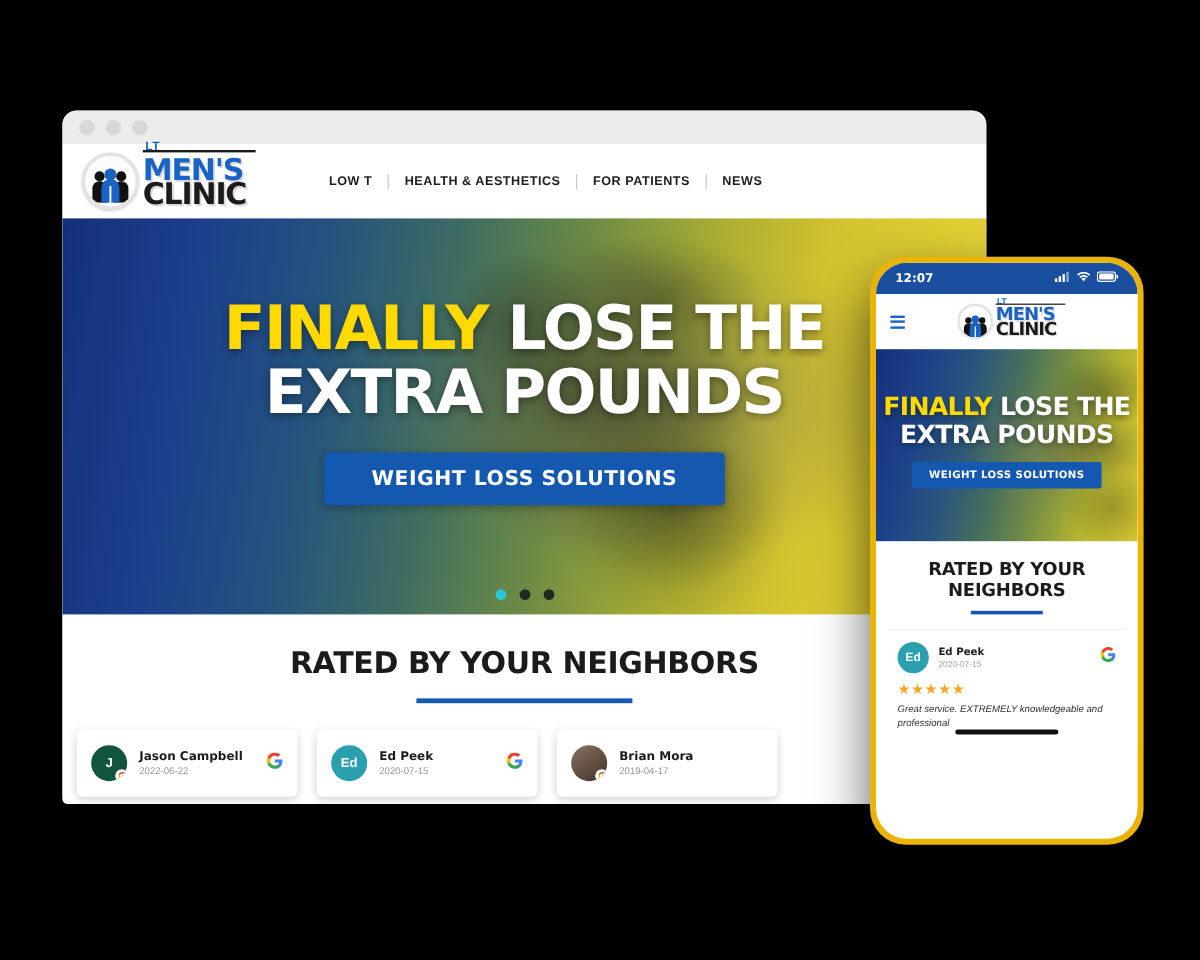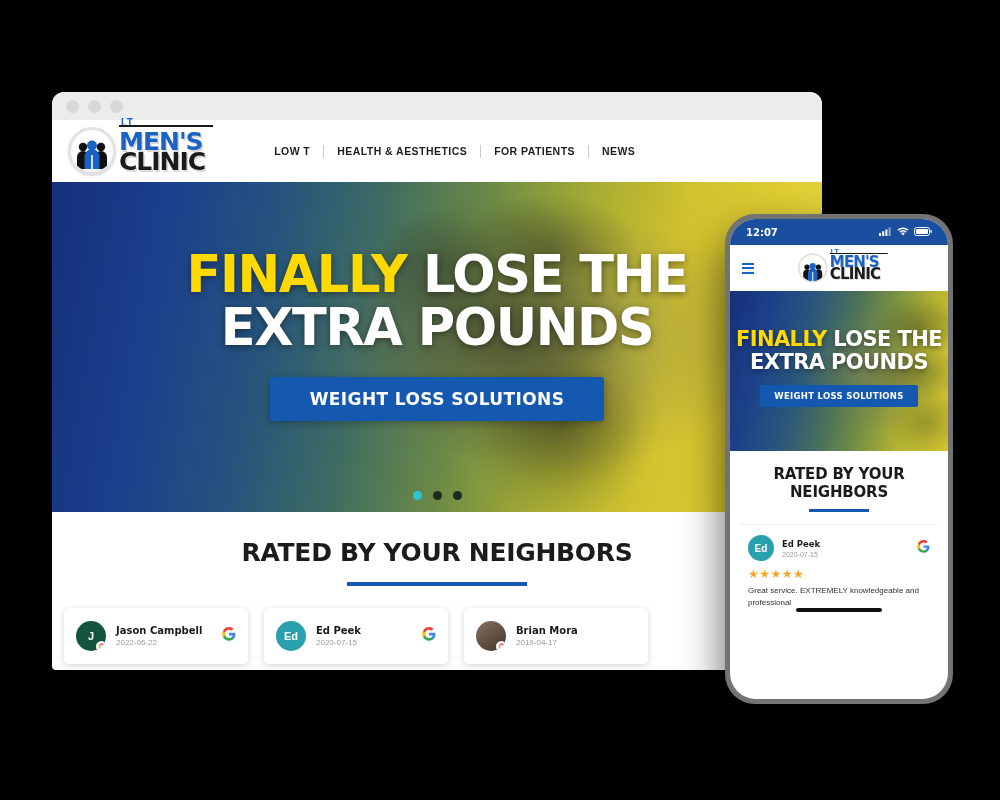--- a/index.html
+++ b/index.html
@@ -157,7 +157,7 @@
   
   .phone{
     position:absolute;left:725px;top:214px;width:228px;height:490px;
-    background:#737373;border-radius:30px;padding:5px;box-sizing:border-box;
+    background:#eab308;border-radius:30px;padding:5px;box-sizing:border-box;
     box-shadow:0 20px 44px rgba(0,0,0,.62);
   }
   .phone-screen{

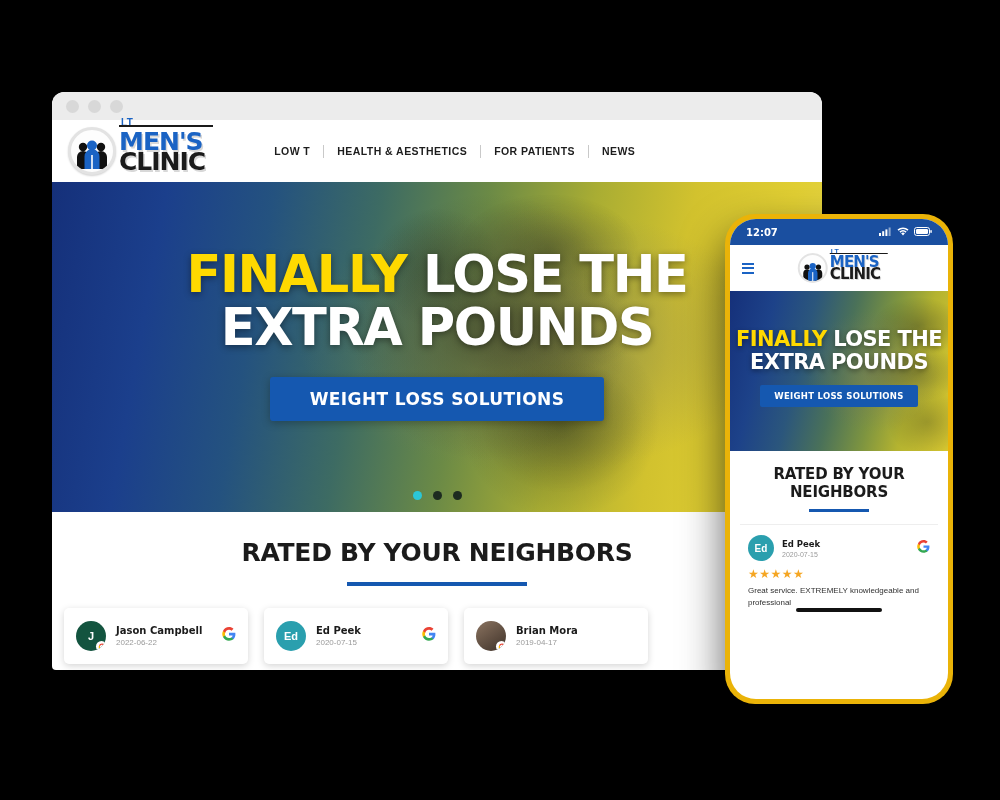--- a/index.html
+++ b/index.html
@@ -248,7 +248,7 @@
   .m-g{margin-left:auto;}
   .m-stars{color:#f5a623;font-size:12px;letter-spacing:.5px;margin-top:7px;line-height:1;}
   .m-text{font-size:8px;color:#303030;line-height:1.45;margin-top:5px;
-    font-family:"Liberation Sans", sans-serif;}
+    font-family:"Liberation Sans", sans-serif;font-style:italic;}
 
   .m-urlbar{
     margin-top:auto;flex:0 0 auto;height:30px;background:#fff;

